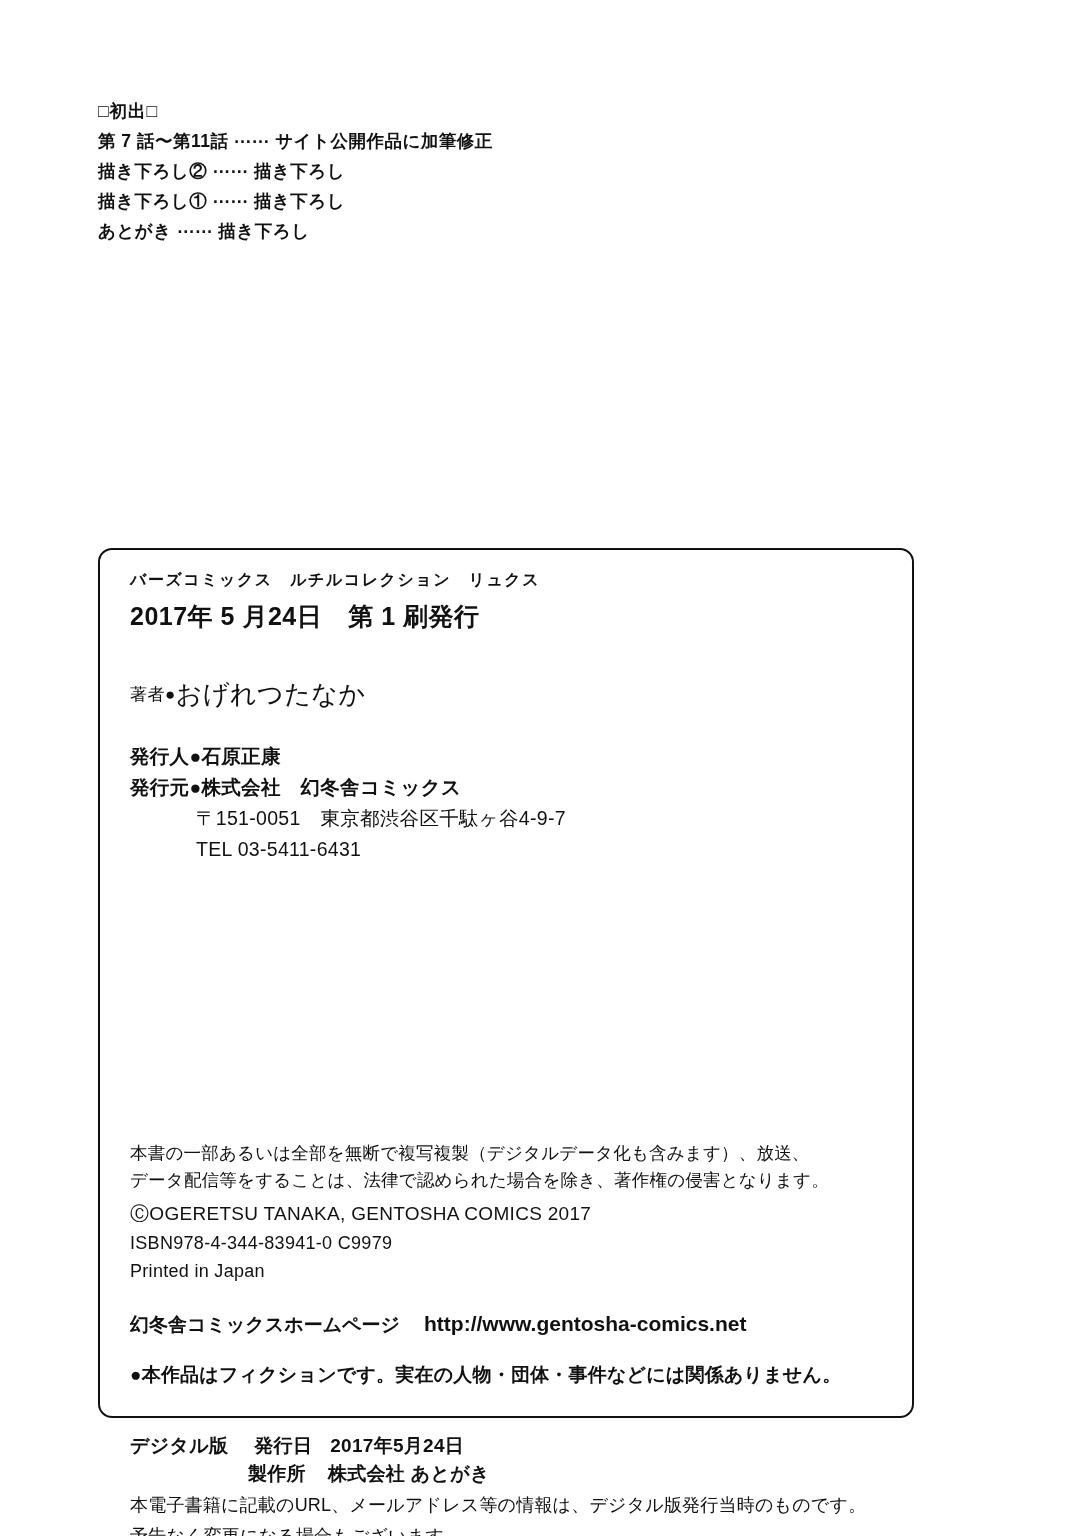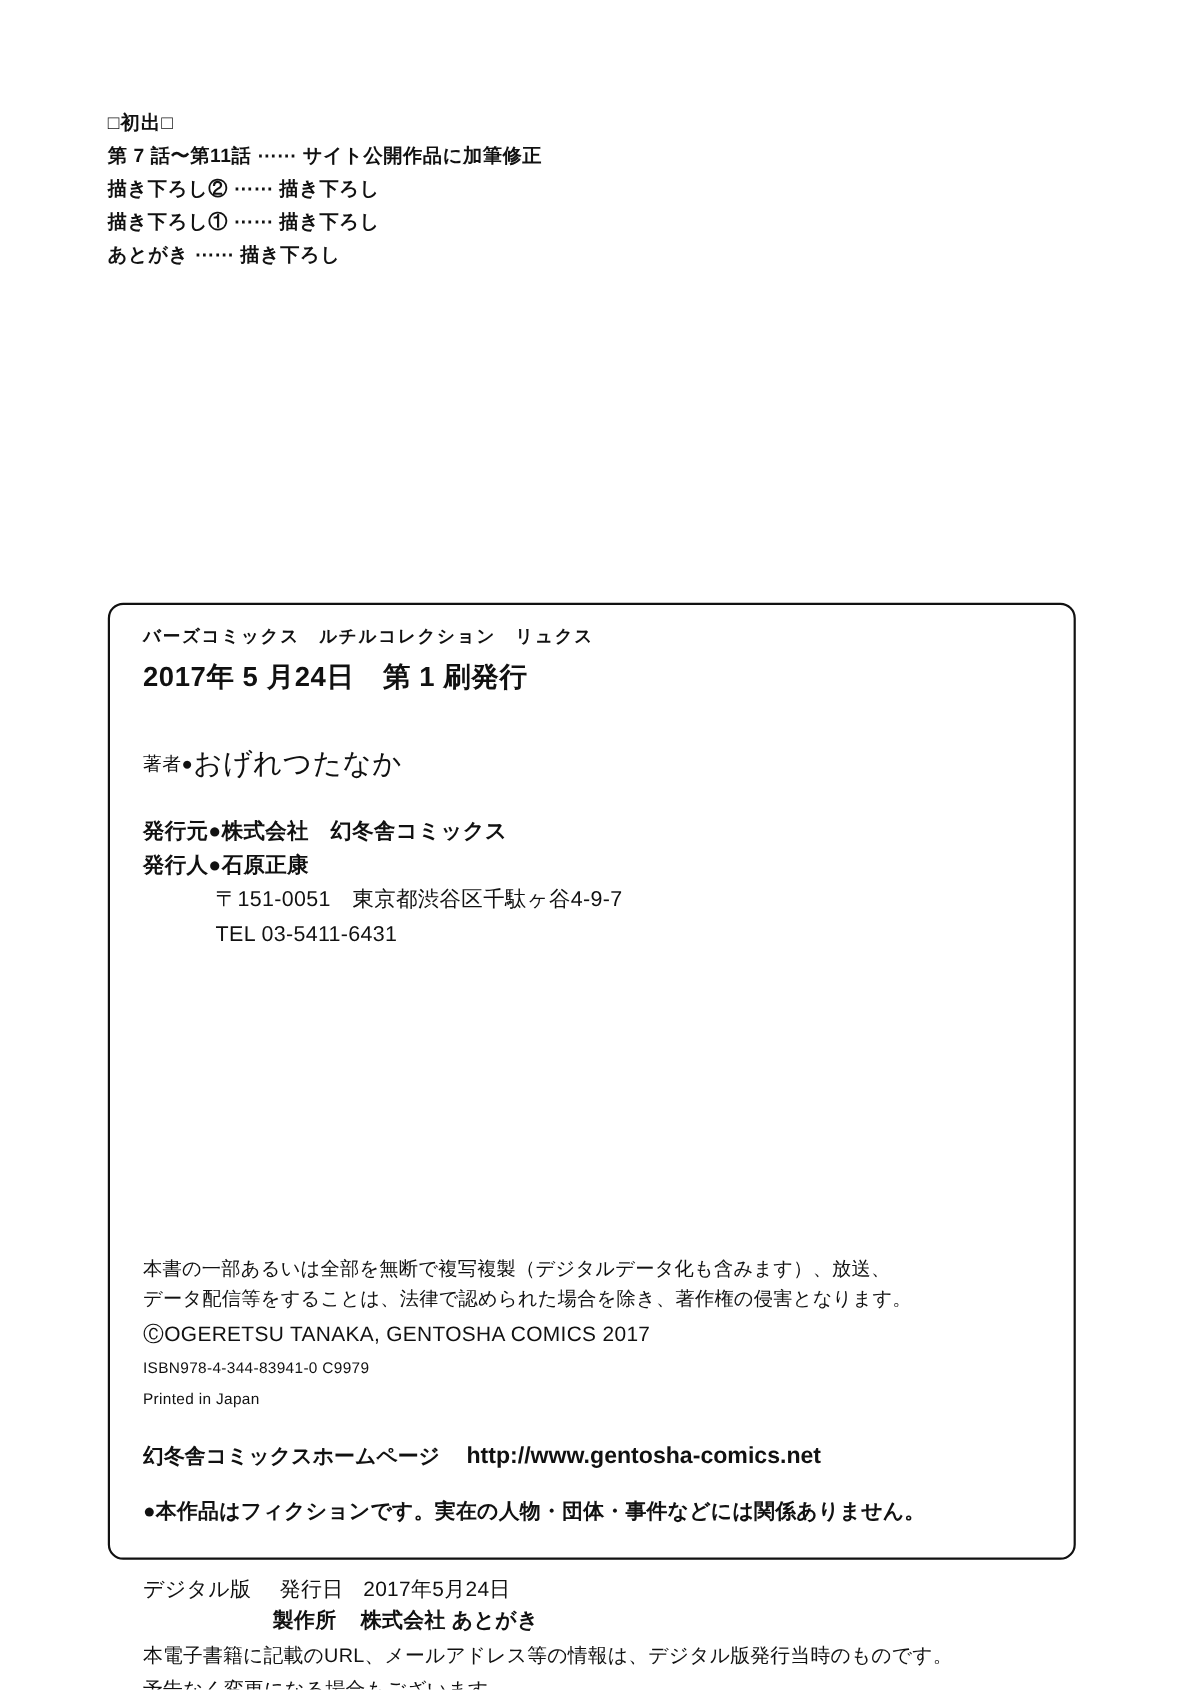--- a/index.html
+++ b/index.html
@@ -39,7 +39,7 @@
     position: absolute;
     left: 98px;
     top: 548px;
-    width: 880px;
+    width: 816px;
     height: 870px;
     border: 2px solid #111111;
     border-radius: 14px;

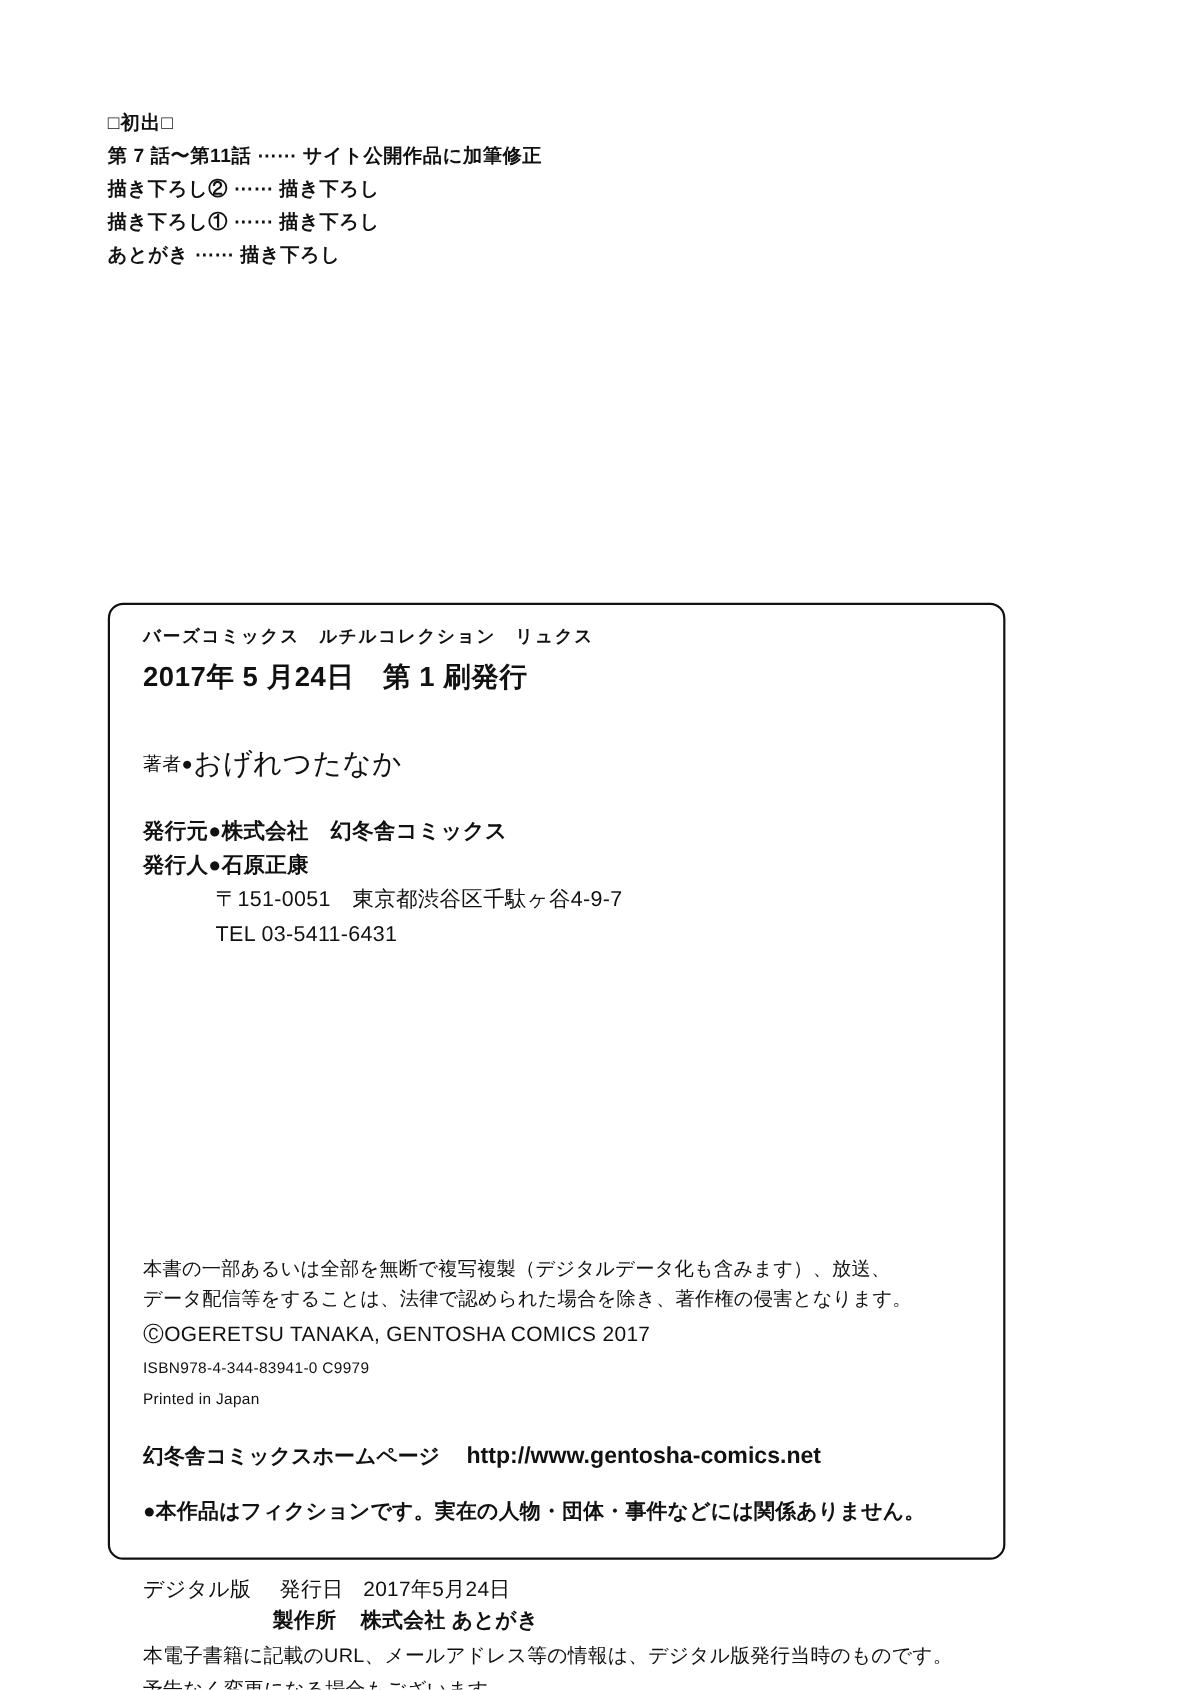--- a/index.html
+++ b/index.html
@@ -216,8 +216,8 @@
     </div>
 
     <div class="imprint-block">
+      <div class="row">発行人●石原正康</div>
       <div class="row">発行元●株式会社　幻冬舎コミックス</div>
-      <div class="row">発行人●石原正康</div>
       <div class="row indent">〒151-0051　東京都渋谷区千駄ヶ谷4-9-7</div>
       <div class="row indent">TEL 03-5411-6431</div>
     </div>

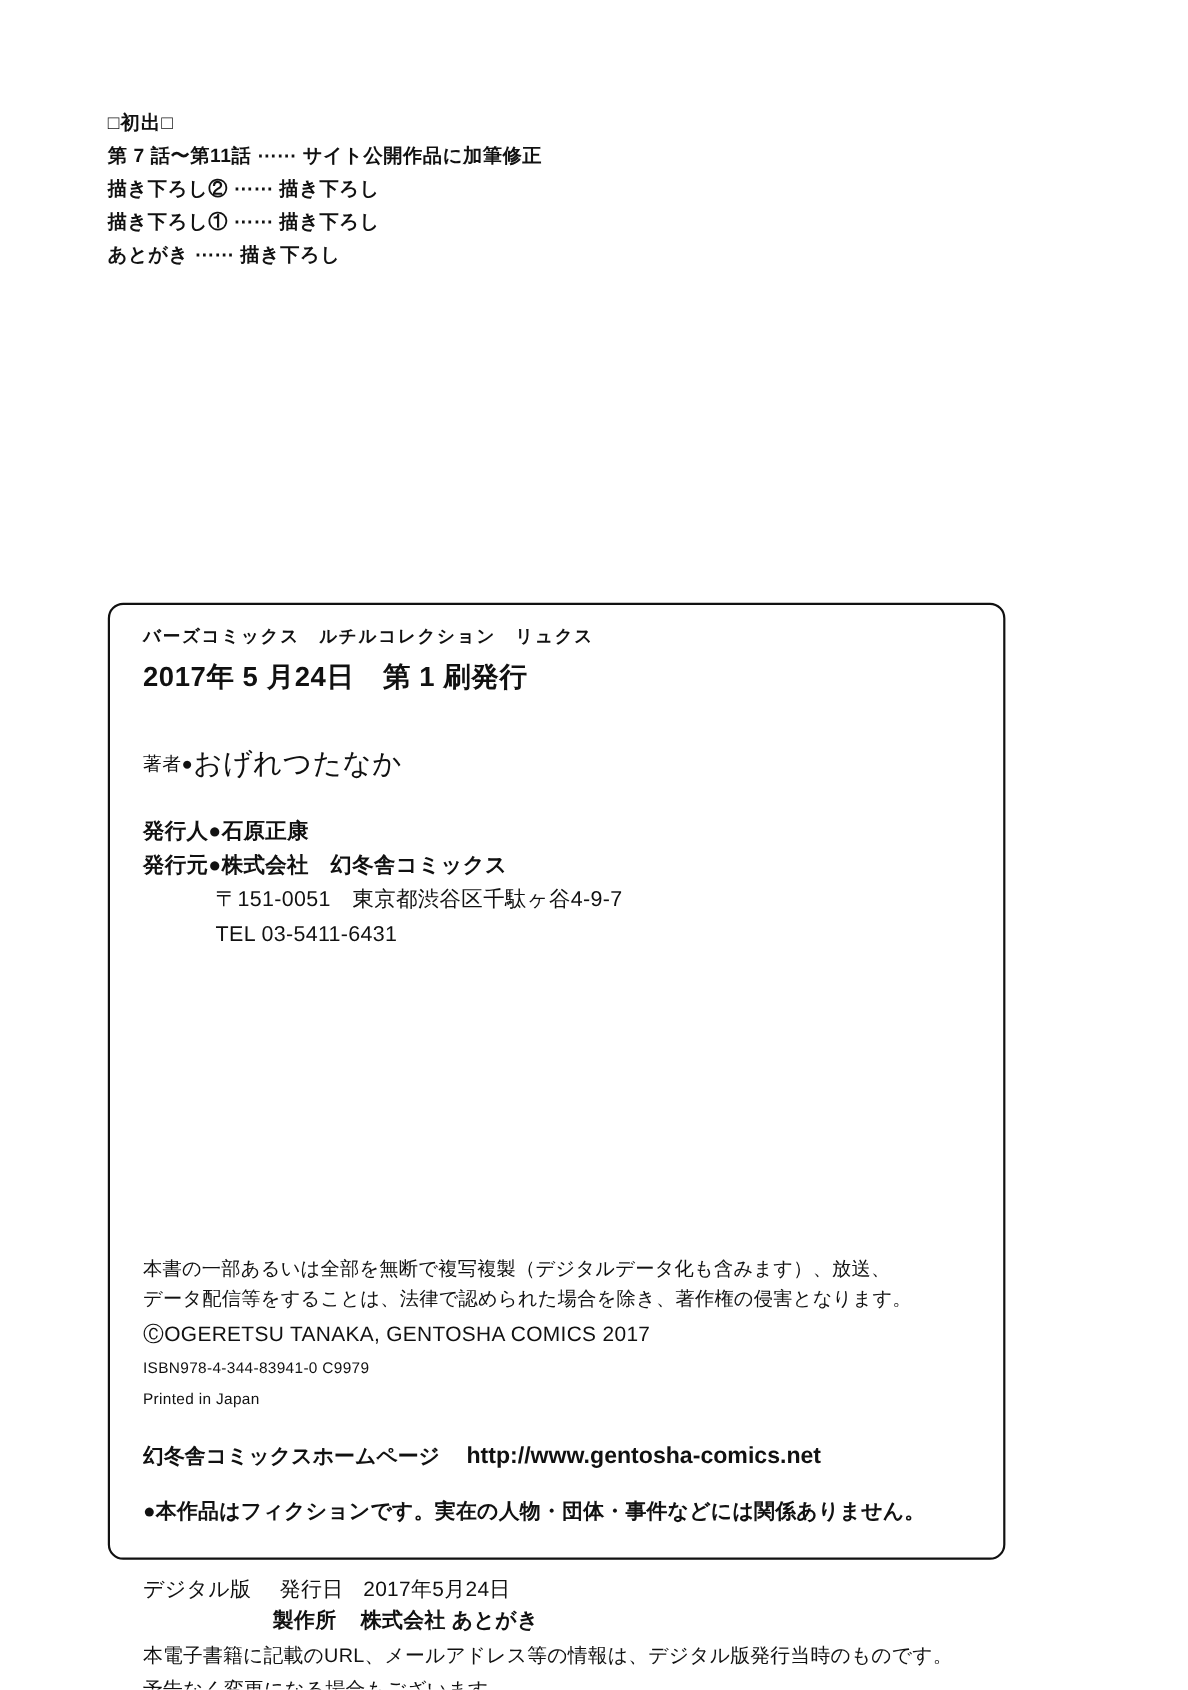--- a/index.html
+++ b/index.html
@@ -131,7 +131,7 @@
   }
   .legal .isbn,
   .legal .printed {
-    font-size: 14px;
+    font-size: 18px;
     line-height: 28px;
     letter-spacing: 0.3px;
     white-space: nowrap;

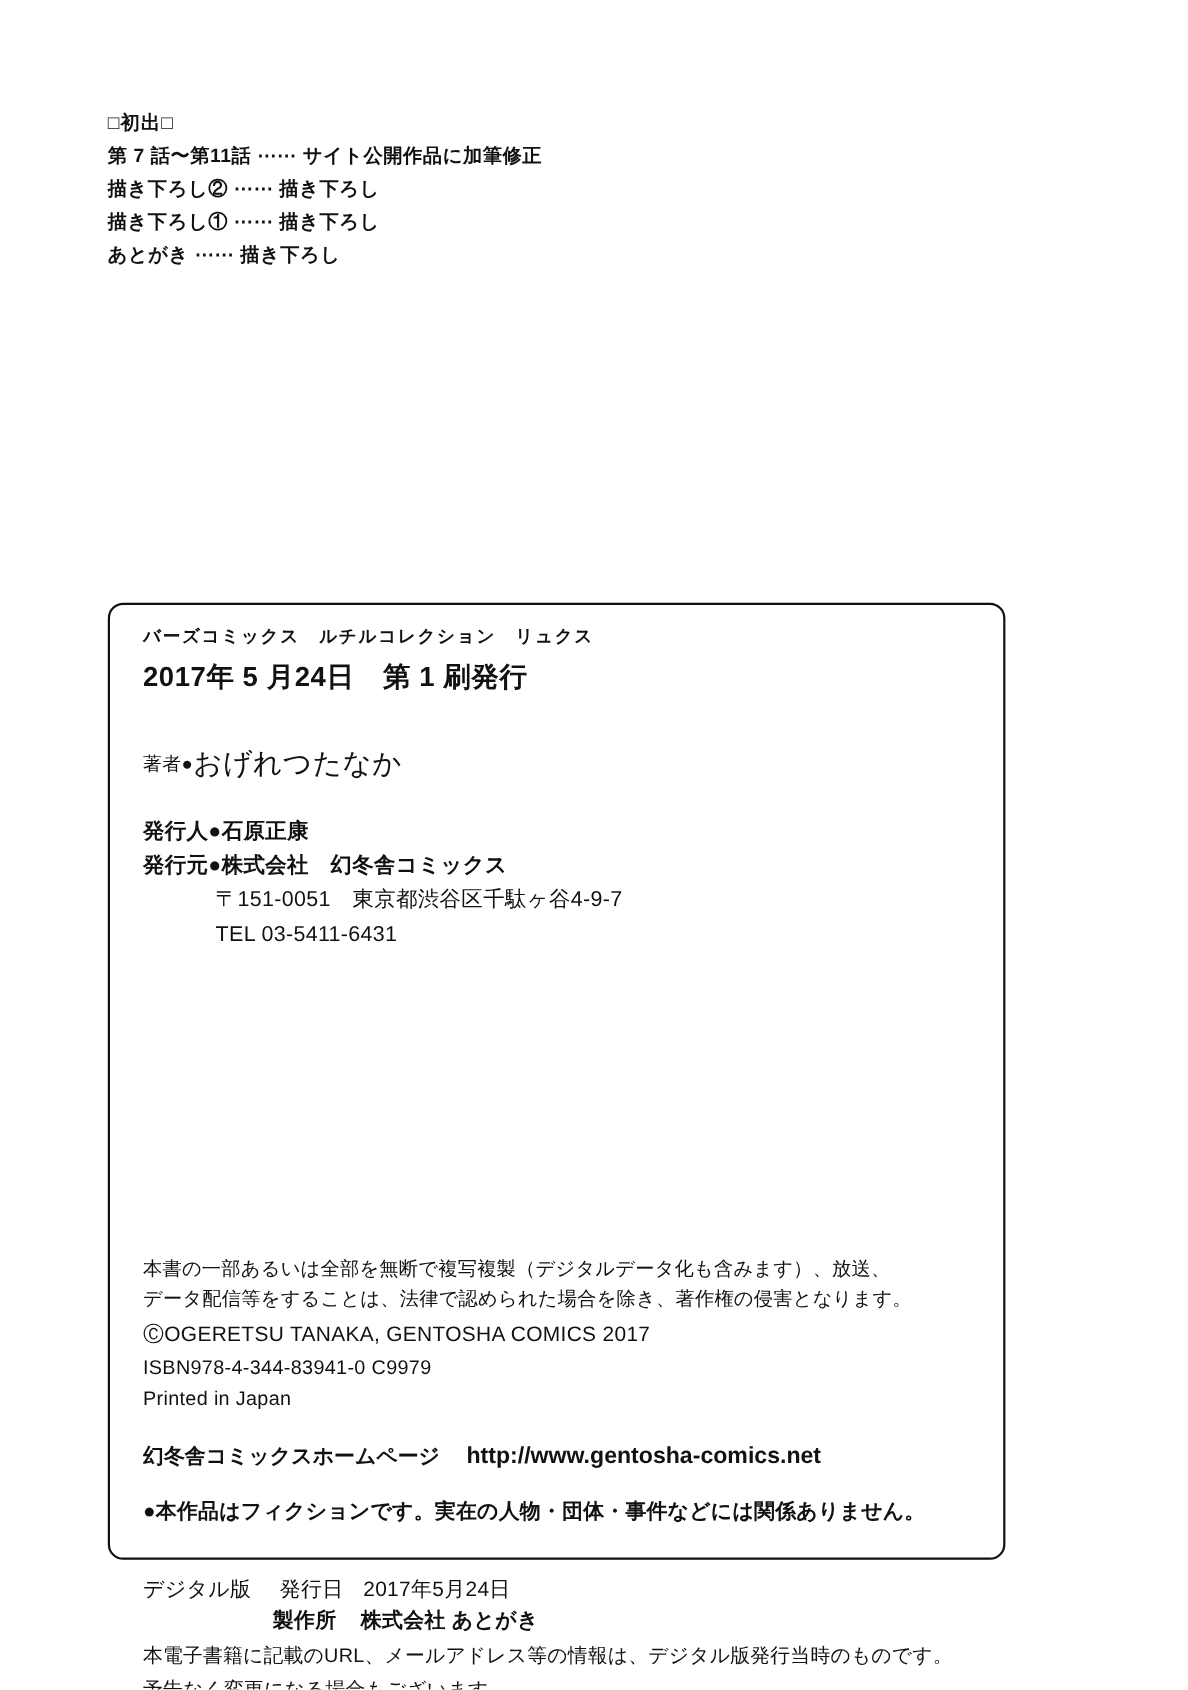--- a/index.html
+++ b/index.html
@@ -166,7 +166,7 @@
   }
   .digital .dline1 {
     font-size: 19px;
-    font-weight: 400;
+    font-weight: 700;
     line-height: 28px;
     letter-spacing: 0.3px;
     white-space: nowrap;

